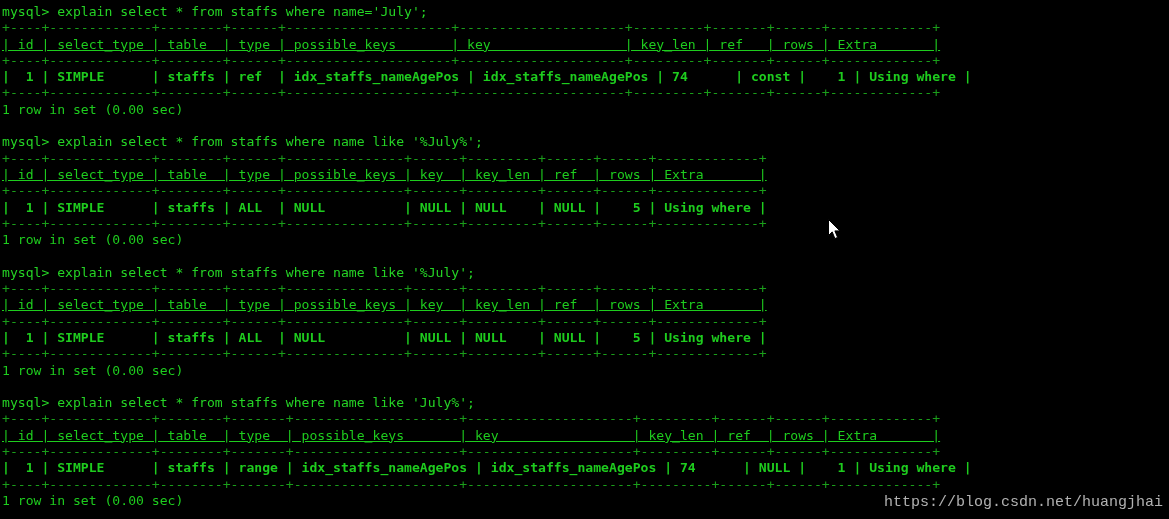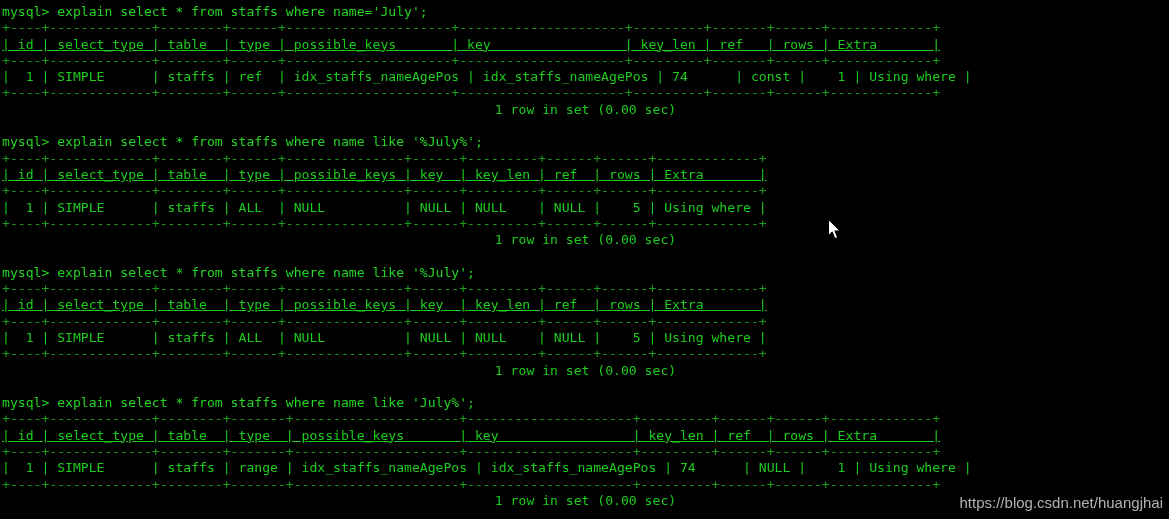--- a/index.html
+++ b/index.html
@@ -39,7 +39,7 @@
   .term-line.rule   { color: #1a9e1a; }
   .term-line.prompt { color: #25d425; }
   .term-line.header { color: #1ecc1e; text-decoration: underline; }
-  .term-line.row    { color: #1ecc1e; }
+  .term-line.row    { color: #1ecc1e; font-weight: bold; }
   .term-line.status { color: #1ecc1e; text-align: center; }
   .term-line.blank  { color: transparent; }
 

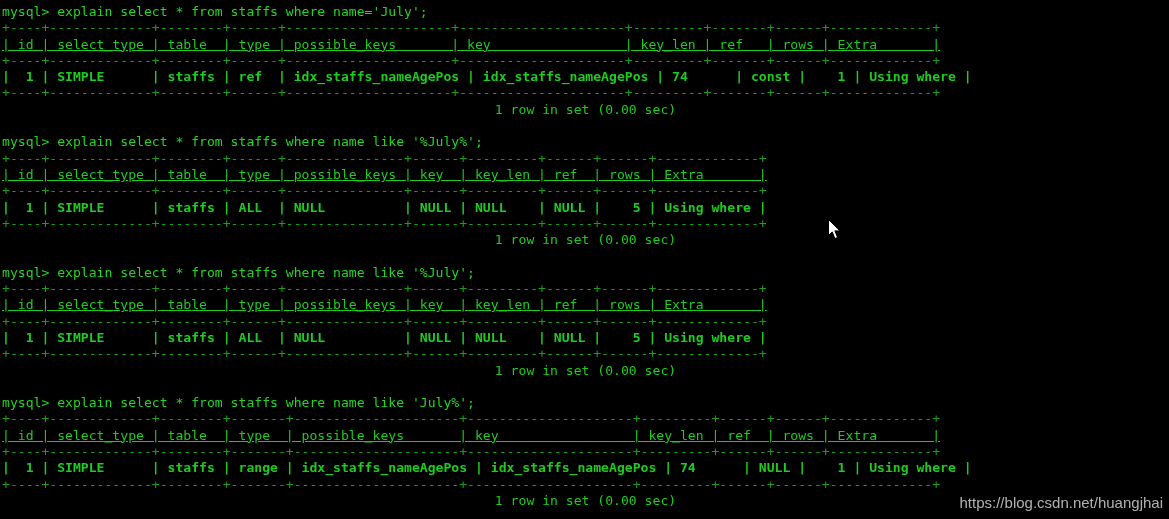--- a/index.html
+++ b/index.html
@@ -40,7 +40,7 @@
   .term-line.prompt { color: #25d425; }
   .term-line.header { color: #1ecc1e; text-decoration: underline; }
   .term-line.row    { color: #1ecc1e; font-weight: bold; }
-  .term-line.status { color: #1ecc1e; text-align: center; }
+  .term-line.status { color: #1ecc1e; }
   .term-line.blank  { color: transparent; }
 
   

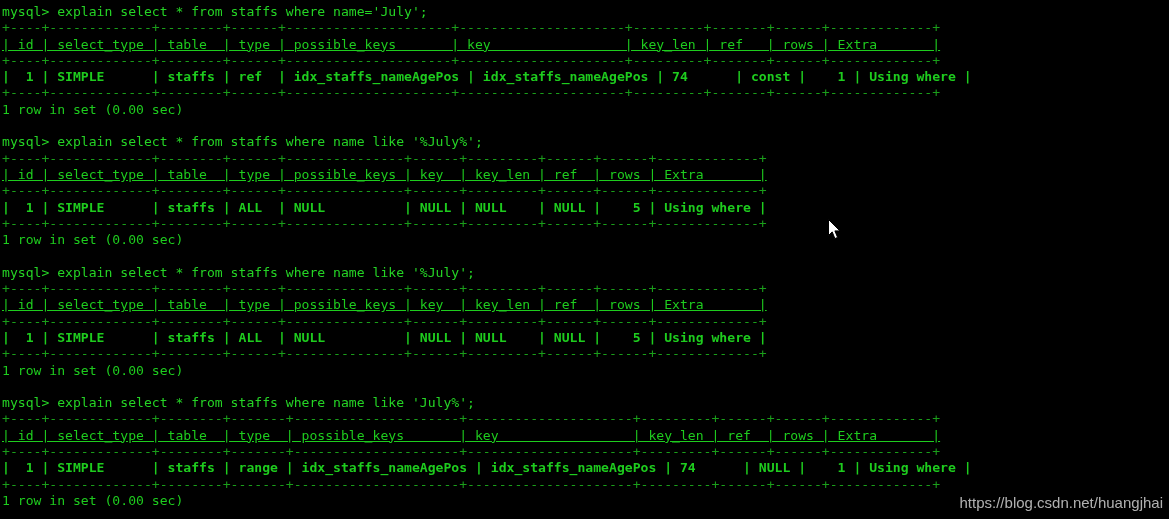--- a/index.html
+++ b/index.html
@@ -48,7 +48,7 @@
     position: absolute;
     right: 6px;
     bottom: 8px;
-    font-family: Liberation Sans, sans-serif;
+    font-family: Liberation Mono, monospace;
     font-size: 15px;
     color: #d8d8d8;
     opacity: 0.82;

